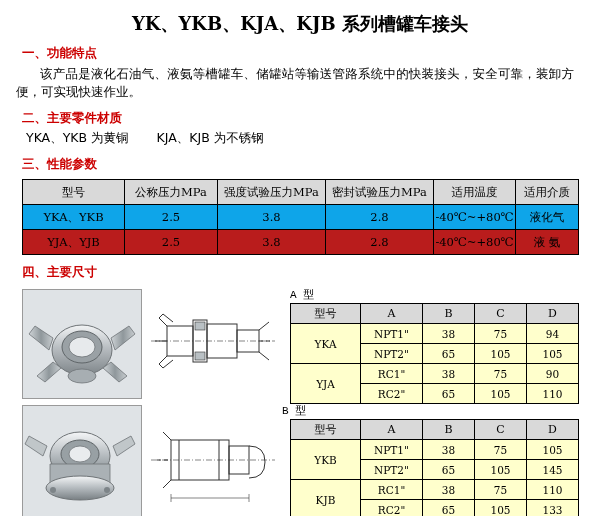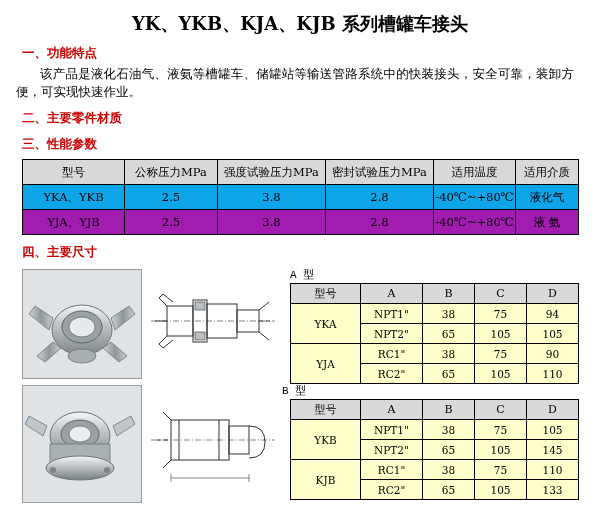--- a/index.html
+++ b/index.html
@@ -144,6 +144,9 @@
   <div class="body-text">该产品是液化石油气、液氨等槽罐车、储罐站等输送管路系统中的快装接头，安全可靠，装卸方便，可实现快速作业。</div>
 
   <div class="section-head">二、主要零件材质</div>
+  <div class="mat-line">
+    <span>YKA、YKB 为黄铜</span><span class="gap"></span><span>KJA、KJB 为不锈钢</span>
+  </div>
 
   <div class="section-head">三、性能参数</div>
 

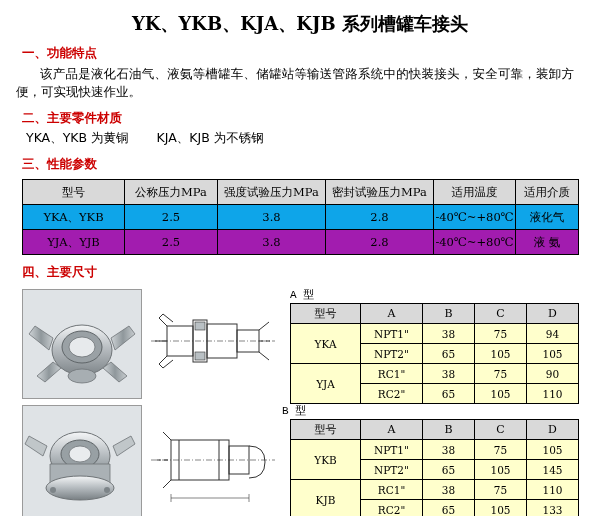--- a/index.html
+++ b/index.html
@@ -78,7 +78,7 @@
     background: #0ea5e9;
   }
   table.perf tbody td.light {
-    background: #a21caf;
+    background: #b91c1c;
   }
 
   

